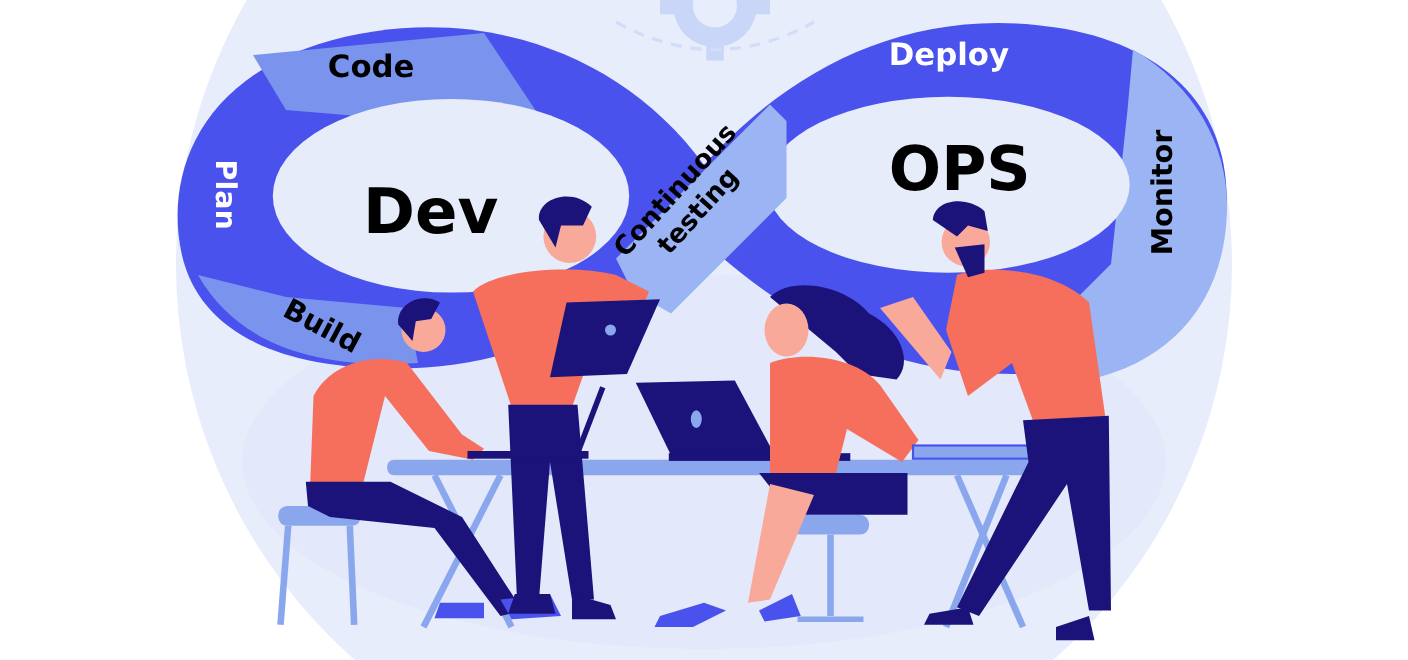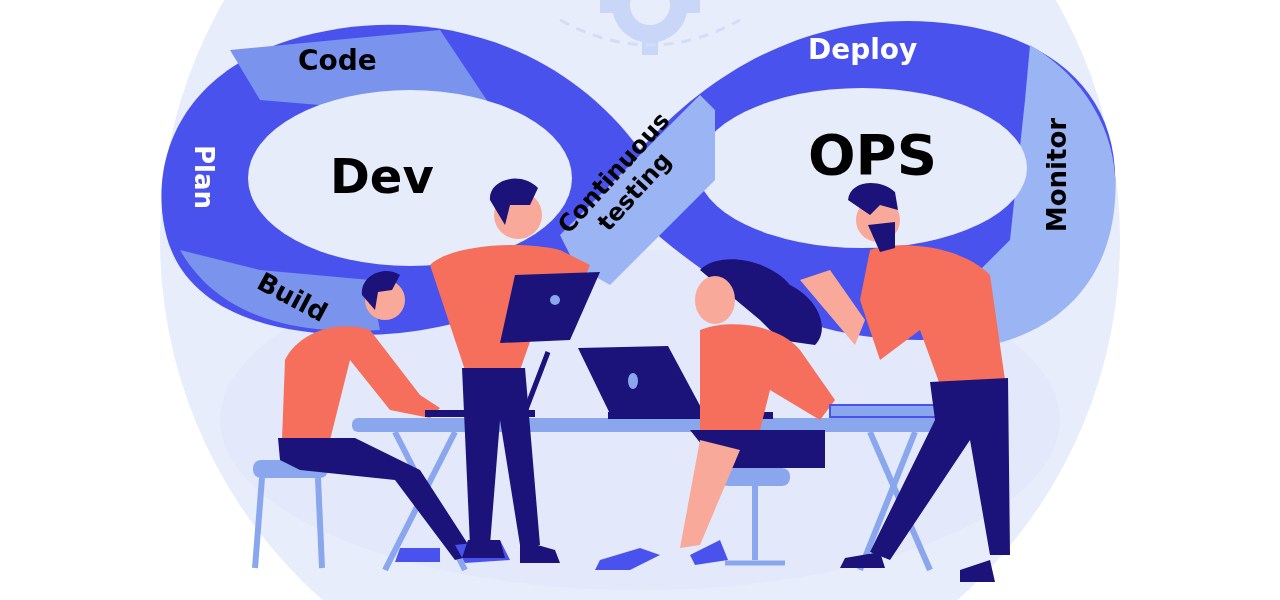--- a/index.html
+++ b/index.html
@@ -118,7 +118,7 @@
 <div class="lbl" style="left:172px;top:162px;font-size:26px;color:#fff;transform:rotate(90deg);">Plan</div>
 <div class="lbl" style="left:1000px;top:160px;font-size:26px;color:#000;transform:rotate(-90deg);">Monitor</div>
 <div class="lbl" style="left:255px;top:282px;font-size:26px;color:#000;transform:rotate(28deg);">Build</div>
-<div class="lbl" style="left:330px;top:148px;font-size:48px;color:#000;">Dev</div>
+<div class="lbl" style="left:330px;top:160px;font-size:57px;color:#000;">Dev</div>
 <div class="lbl" style="left:808px;top:122px;font-size:56px;color:#000;">OPS</div>
 <div class="lbl" style="left:548px;top:155px;font-size:24px;color:#000;line-height:1.15;text-align:center;transform:rotate(-48deg);">
   <div>Continuous</div>

